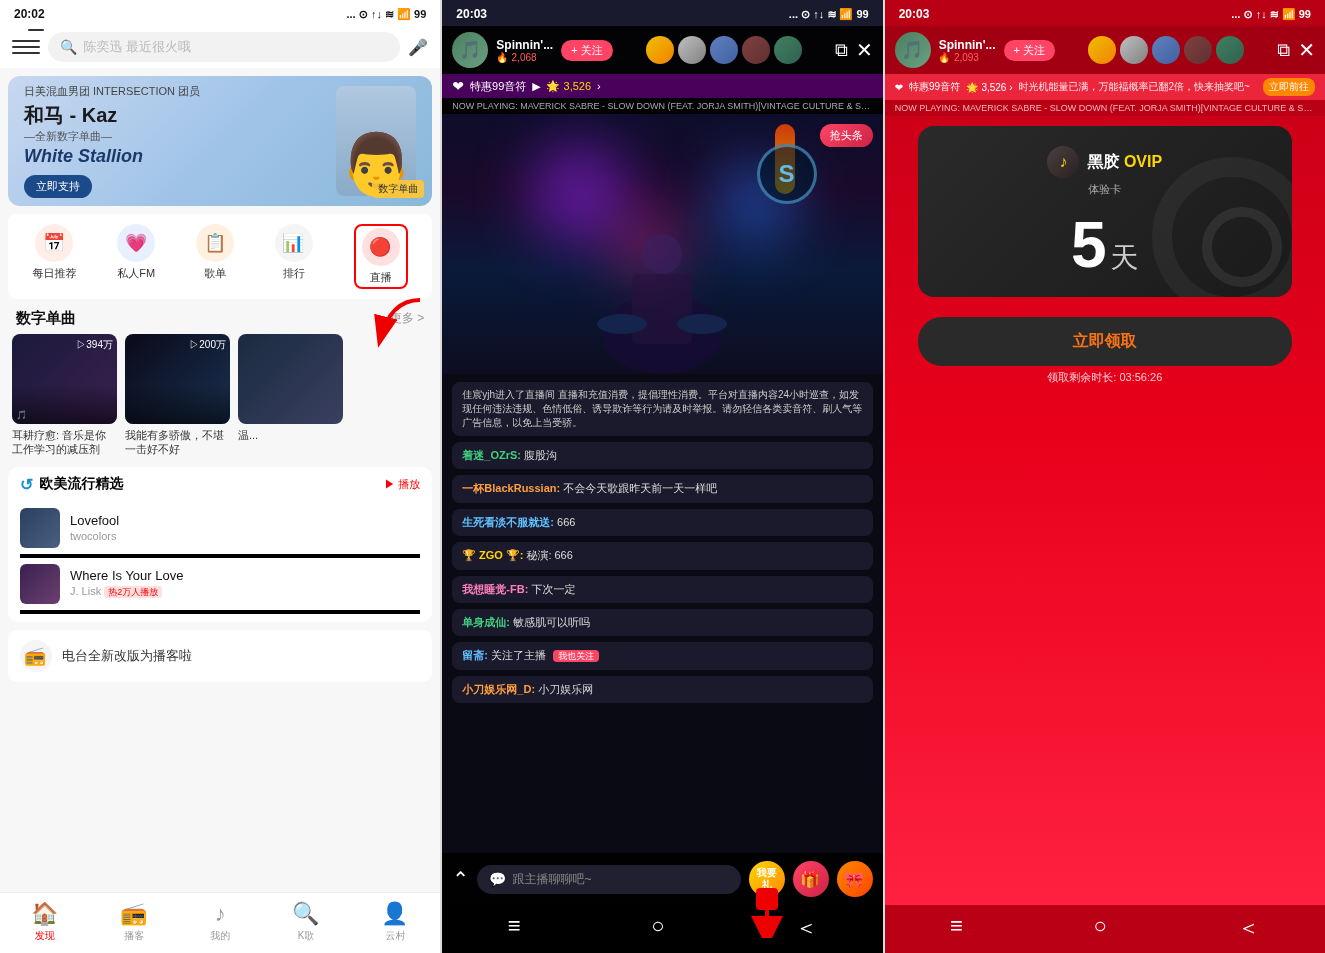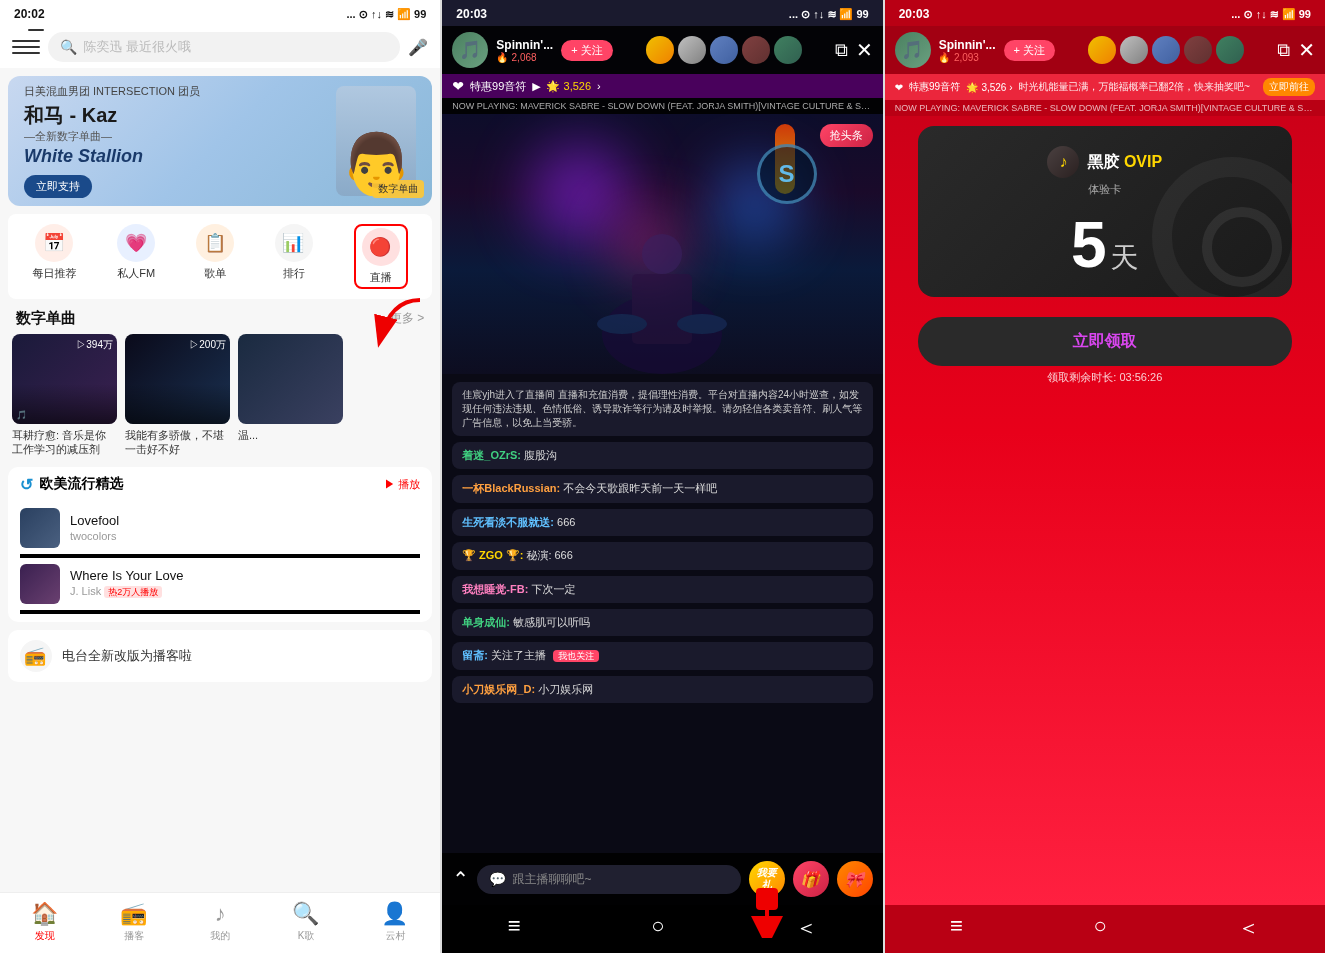--- a/index.html
+++ b/index.html
@@ -506,7 +506,7 @@
     .claim-btn {
       width: 85%;
       background: #2a2a2a;
-      color: #d946ef;
+      color: #f97316;
       border-radius: 24px;
       padding: 14px;
       text-align: center;

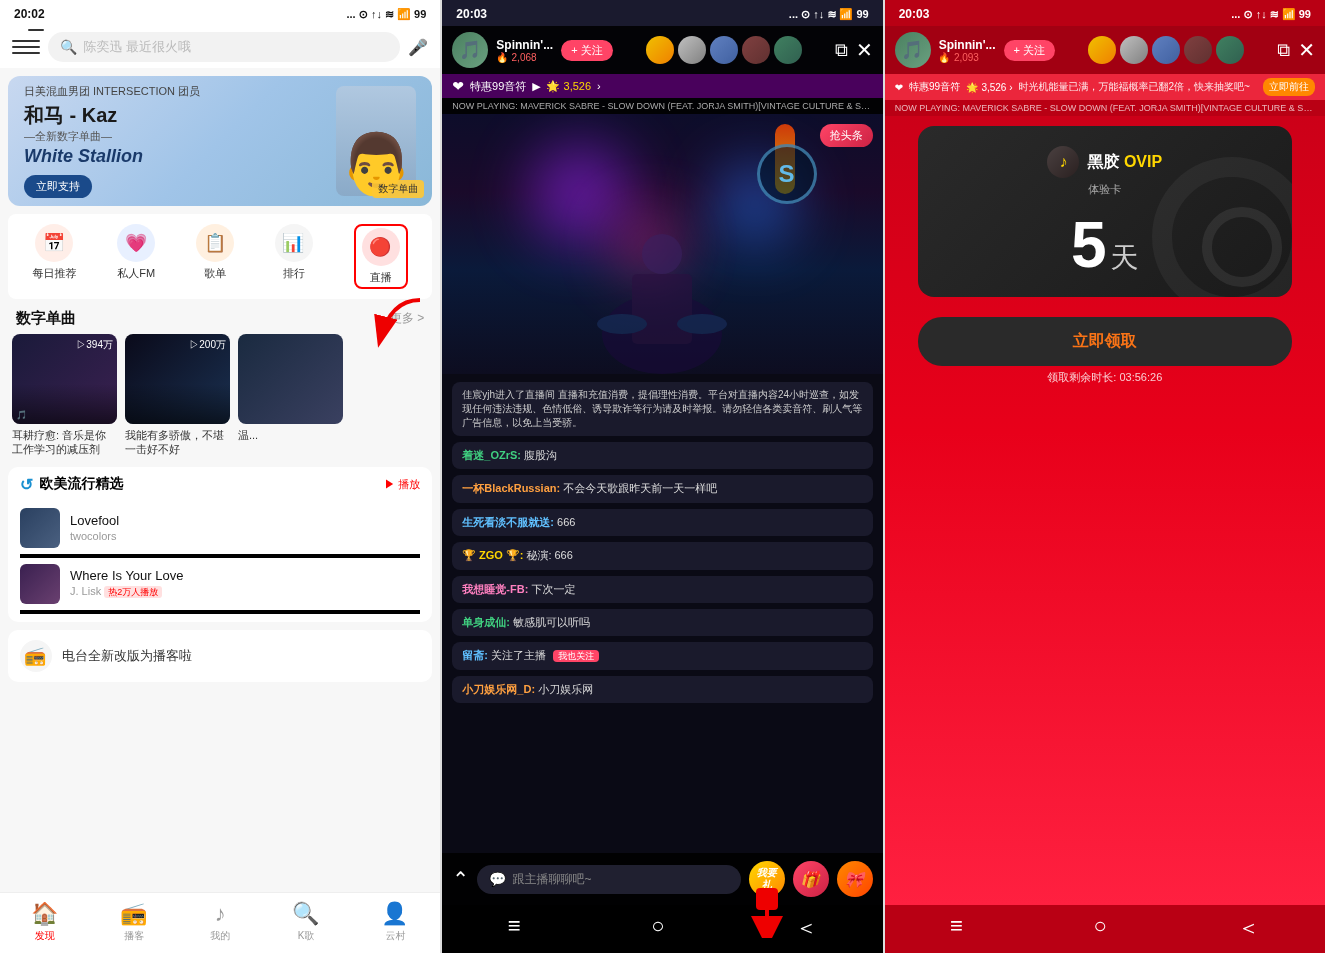--- a/index.html
+++ b/index.html
@@ -380,7 +380,6 @@
       display: flex; align-items: center; justify-content: center;
       font-size: 16px; cursor: pointer;
       position: relative;
-      font-style: italic;
     }
     .vip-action { background: linear-gradient(135deg, #ffd700, #ff8800); }
     .gift-action { background: linear-gradient(135deg, #ff4466, #cc2244); }

